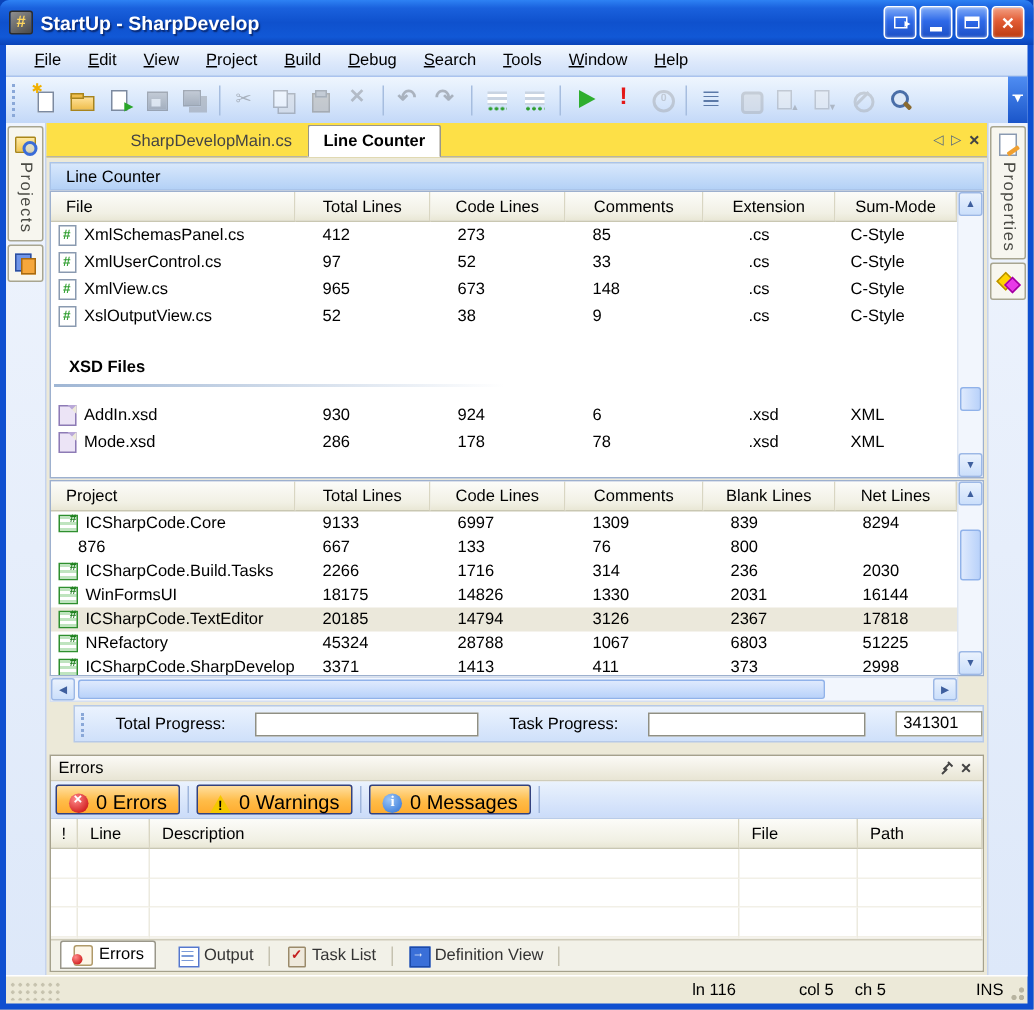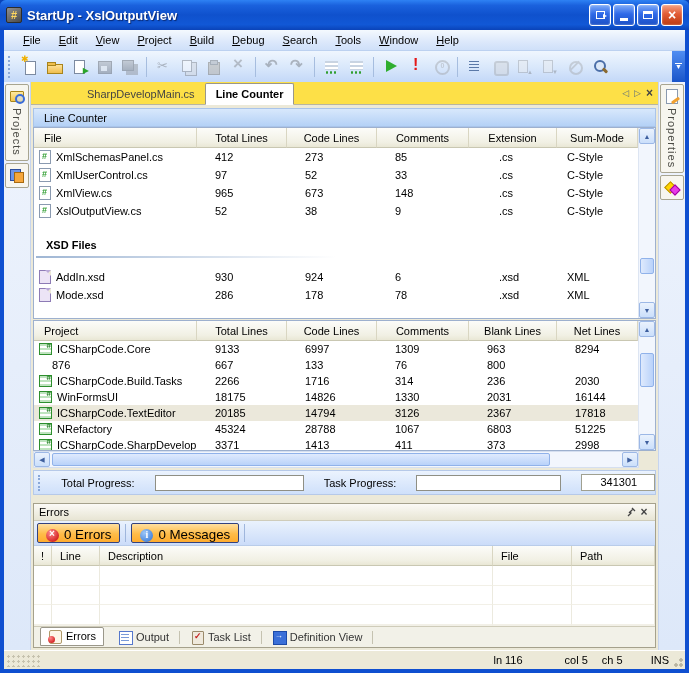--- a/index.html
+++ b/index.html
@@ -199,7 +199,7 @@
 
   <div class="titlebar">
     <span class="appicon">#</span>
-    <span class="wtitle">StartUp - XslOutputView</span>
+    <span class="wtitle">StartUp - SharpDevelop</span>
     <span class="capbtns">
       <button class="cap-btn">
           <span class="g-float"></span>

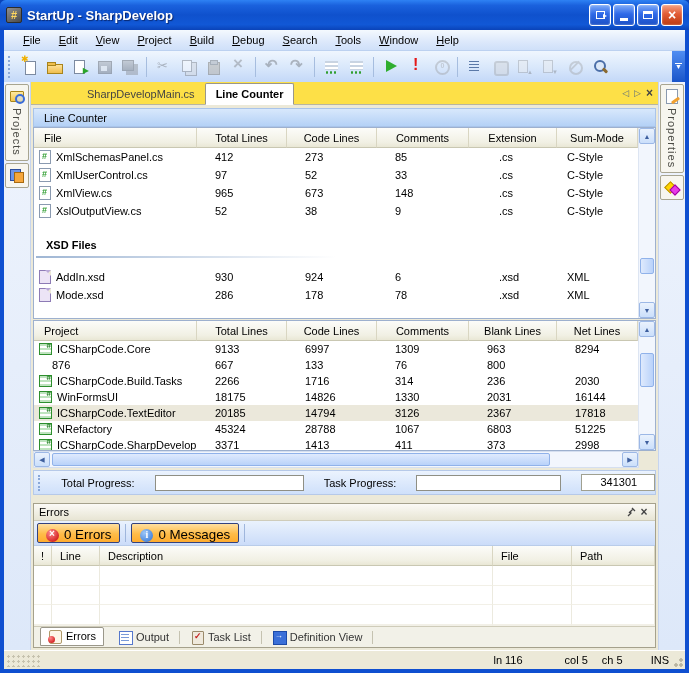--- a/index.html
+++ b/index.html
@@ -502,7 +502,7 @@
                 <div class="cell cell-num">9133</div>
                 <div class="cell cell-num">6997</div>
                 <div class="cell cell-num">1309</div>
-                <div class="cell cell-num">963</div>
+                <div class="cell cell-num">839</div>
                 <div class="cell cell-num">8294</div>
               </div>
 

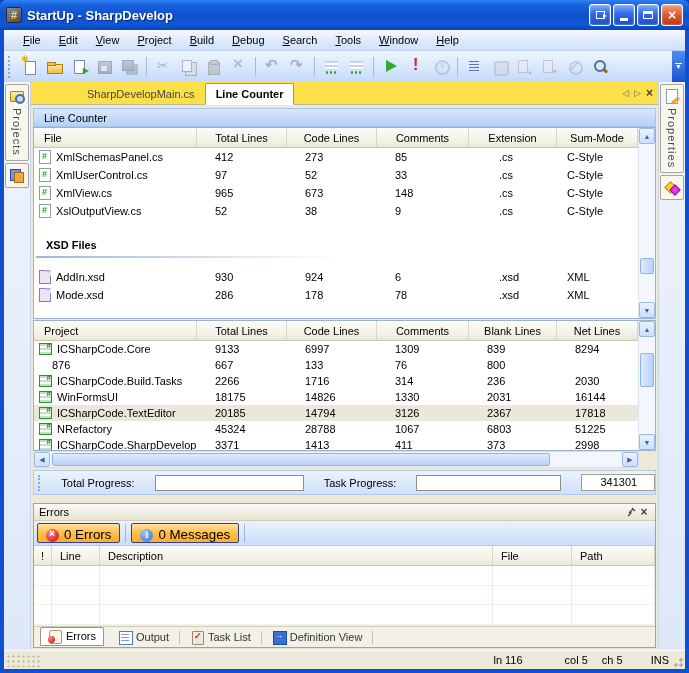--- a/index.html
+++ b/index.html
@@ -132,7 +132,7 @@
 .hthumb{position:absolute;left:2px;top:1px;bottom:1px;width:87%;border:1px solid #90b2ea;border-radius:2px;background:linear-gradient(180deg,#dfeafd,#b9d2fa)}
 .sb-corner{position:absolute;right:0;top:345px;width:17px;height:17px;background:#ece9d8}
 
-.progress{position:absolute;left:0;right:0;top:364px;height:25px;display:flex;align-items:center;gap:20px;padding-left:4px;
+.progress{position:absolute;left:16px;right:0;top:364px;height:25px;display:flex;align-items:center;gap:20px;padding-left:4px;
  background:linear-gradient(180deg,#ebf3fe,#cfe0fa);border:1px solid #b6c9e8}
 .p-grip{width:4px;height:16px;border-left:2px dotted #8aa8d8}
 .plabel{white-space:nowrap}

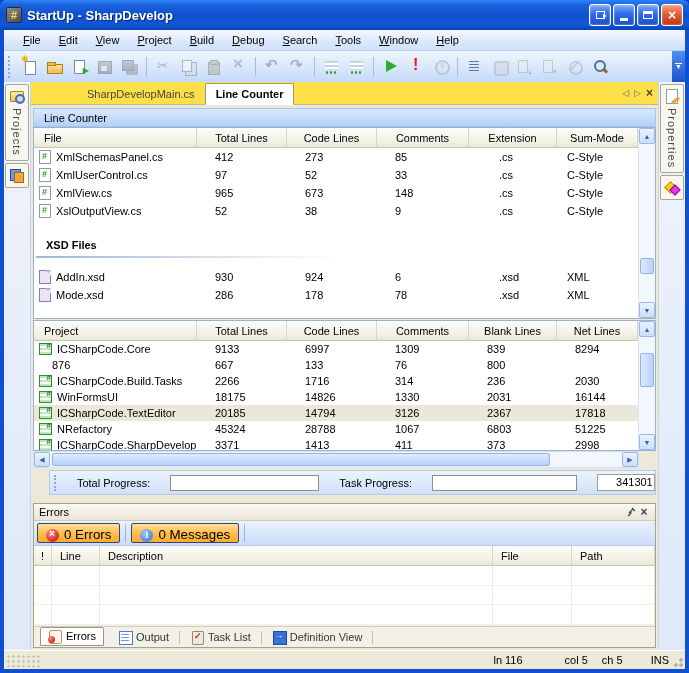--- a/index.html
+++ b/index.html
@@ -141,7 +141,7 @@
 .pfill{height:100%;width:100%;background:
  linear-gradient(180deg,rgba(255,255,255,.55),rgba(255,255,255,0) 45%,rgba(0,80,0,.18)),
  repeating-linear-gradient(90deg,#3ecb3e 0 6px,#e4f8e4 6px 8px)}
-.pcounter{width:104px;height:17px;background:#fff;border:1px solid #a0a090;line-height:15px;padding-left:18px}
+.pcounter{width:104px;height:17px;background:#fff;border:1px solid #a0a090;line-height:15px;padding-left:4px}
 
 .errors-panel{position:absolute;left:2px;right:2px;top:421px;bottom:2px;background:#fff;border:1px solid #a5a18c}
 .ep-title{height:17px;display:flex;align-items:center;padding:0 4px 0 5px;background:linear-gradient(180deg,#fbfaf6,#e8e5d4);border-bottom:1px solid #cfccba}

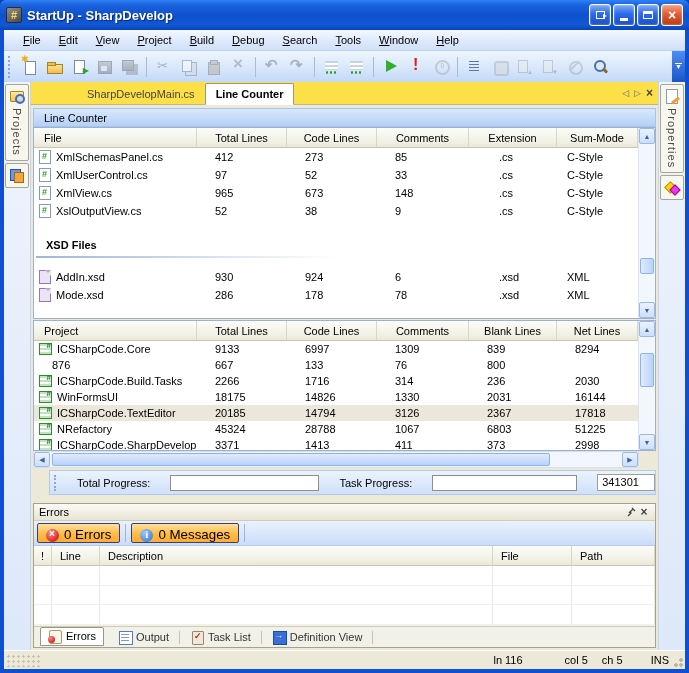--- a/index.html
+++ b/index.html
@@ -623,6 +623,13 @@
               <span class="ep-sep"></span>
             </span>
 
+            <span class="fwrap">
+              <button class="fbtn">
+                <span class="bi bi-warning"></span>
+                <span>0 Warnings</span>
+              </button>
+              <span class="ep-sep"></span>
+            </span>
 
             <span class="fwrap">
               <button class="fbtn">

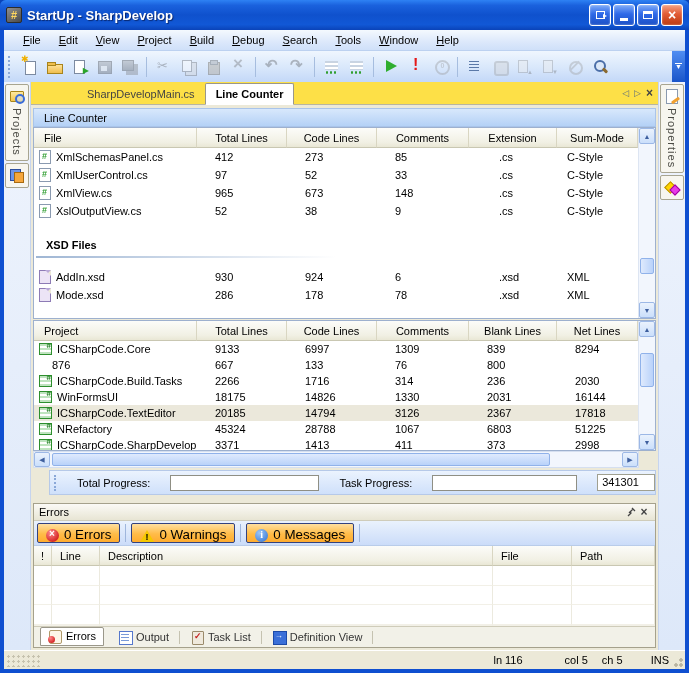--- a/index.html
+++ b/index.html
@@ -188,7 +188,7 @@
 .statusbar{position:absolute;left:4px;right:4px;bottom:4px;height:19px;background:#ece9d8;border-top:1px solid #fff;display:flex;align-items:center}
 .sb-left{width:34px;height:13px;margin-left:2px;background:radial-gradient(circle,#c6c2ae 1px,transparent 1.3px);background-size:5px 5px}
 .sb-items{margin-left:auto;display:flex;align-items:flex-end}
-.sb-ln{margin-right:42px}.sb-col{margin-right:14px}.sb-ch{margin-right:28px}.sb-ins{margin-right:16px}
+.sb-ln{margin-right:42px}.sb-col{margin-right:14px}.sb-ch{margin-right:60px}.sb-ins{margin-right:16px}
 .sb-grip{position:absolute;right:1px;bottom:1px;width:13px;height:13px;
  background:radial-gradient(circle at 10px 10px,#b8b4a0 1.5px,transparent 2px),radial-gradient(circle at 10px 5px,#b8b4a0 1.5px,transparent 2px),radial-gradient(circle at 5px 10px,#b8b4a0 1.5px,transparent 2px)}
 </style>

